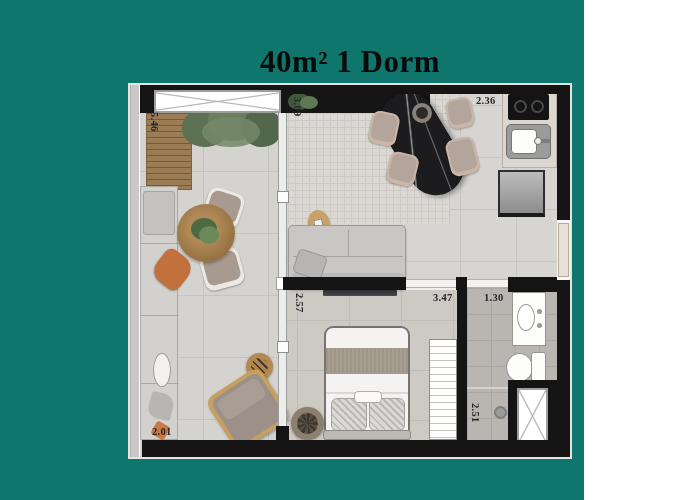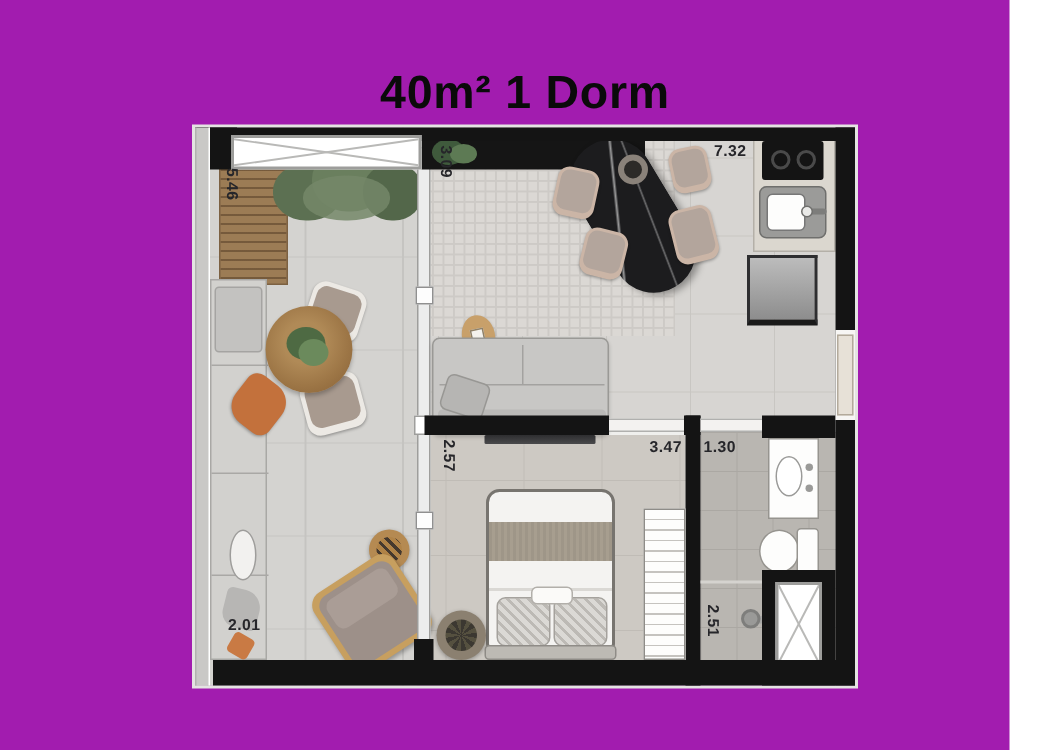--- a/index.html
+++ b/index.html
@@ -5,7 +5,7 @@
   * { margin:0; padding:0; box-sizing:border-box; }
   html,body { background:#ffffff; }
   body { font-family:"Liberation Sans", sans-serif; }
-  #stage { position:relative; width:673px; height:500px; background:#a21caf; overflow:hidden; }
+  #stage { position:relative; width:584px; height:500px; background:#0f766e; overflow:hidden;font-family:Liberation Serif, serif; }
   .abs { position:absolute; }
 
   #title { position:absolute; left:0; top:44px; width:700px; text-align:center;

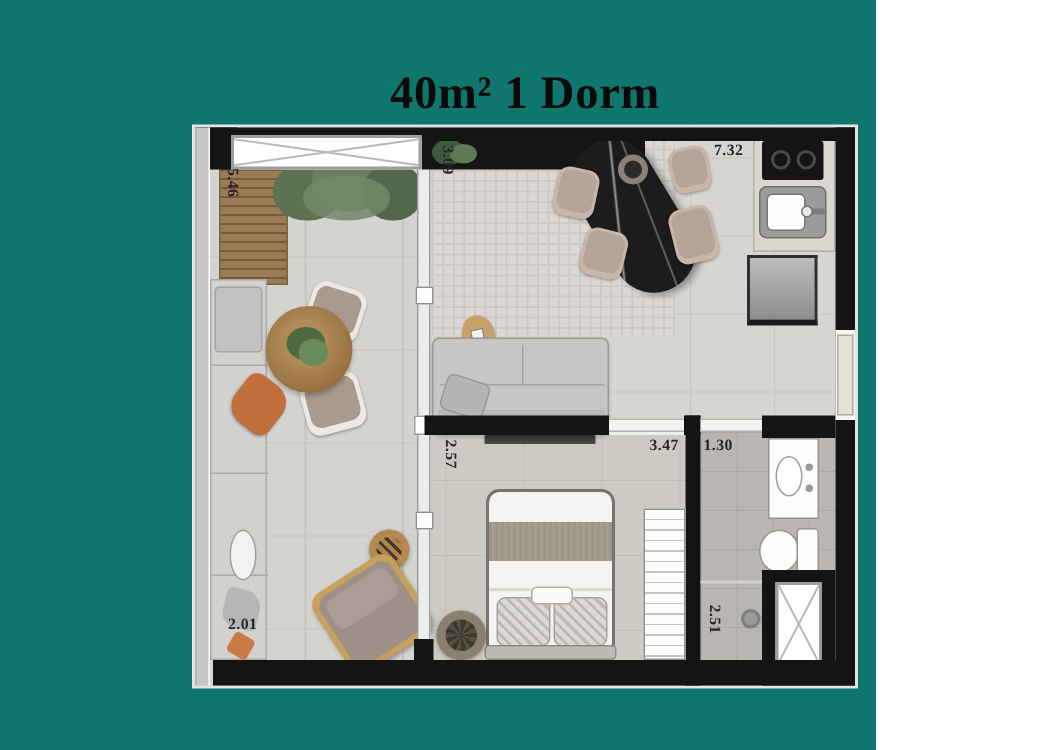--- a/index.html
+++ b/index.html
@@ -226,7 +226,7 @@
 
     <div class="lbl v" style="left:30px;top:27px;">5.46</div>
     <div class="lbl v" style="left:173px;top:12px;">3.09</div>
-    <div class="lbl" style="left:346px;top:10px;">7.32</div>
+    <div class="lbl" style="left:346px;top:10px;">2.36</div>
     <div class="lbl v" style="left:175px;top:208px;">2.57</div>
     <div class="lbl" style="left:303px;top:207px;">3.47</div>
     <div class="lbl" style="left:339px;top:207px;">1.30</div>

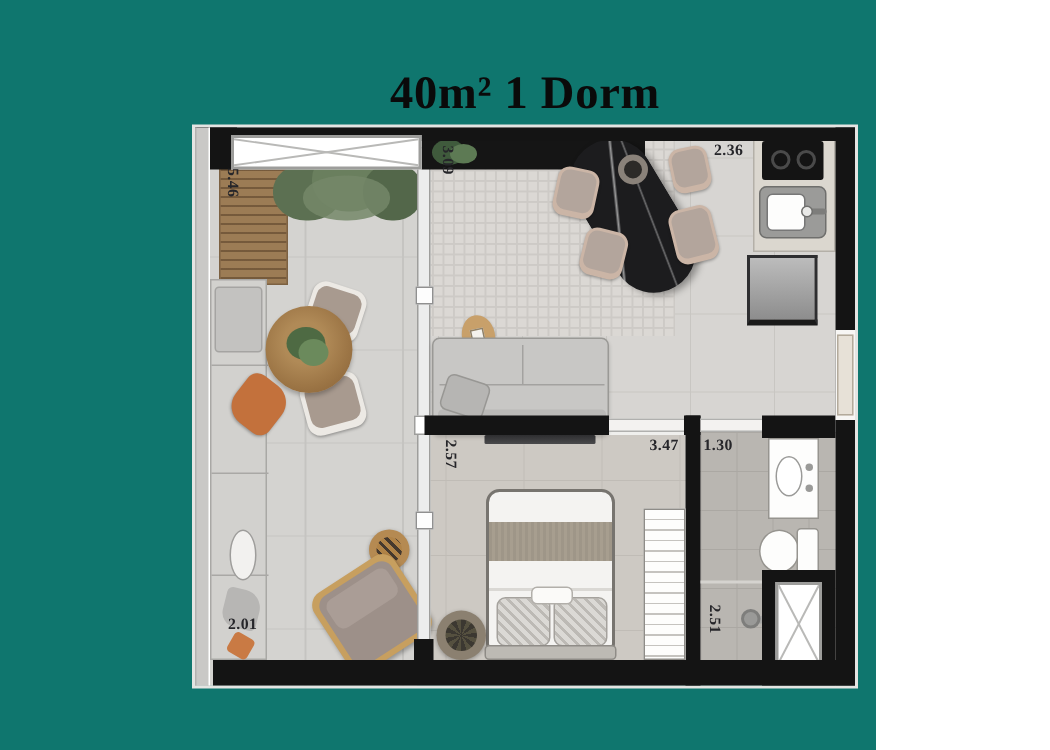--- a/index.html
+++ b/index.html
@@ -229,7 +229,7 @@
     <div class="lbl" style="left:346px;top:10px;">2.36</div>
     <div class="lbl v" style="left:175px;top:208px;">2.57</div>
     <div class="lbl" style="left:303px;top:207px;">3.47</div>
-    <div class="lbl" style="left:339px;top:207px;">1.30</div>
+    <div class="lbl" style="left:354px;top:207px;">1.30</div>
     <div class="lbl" style="left:22px;top:326px;">2.01</div>
     <div class="lbl v" style="left:351px;top:318px;">2.51</div>
 

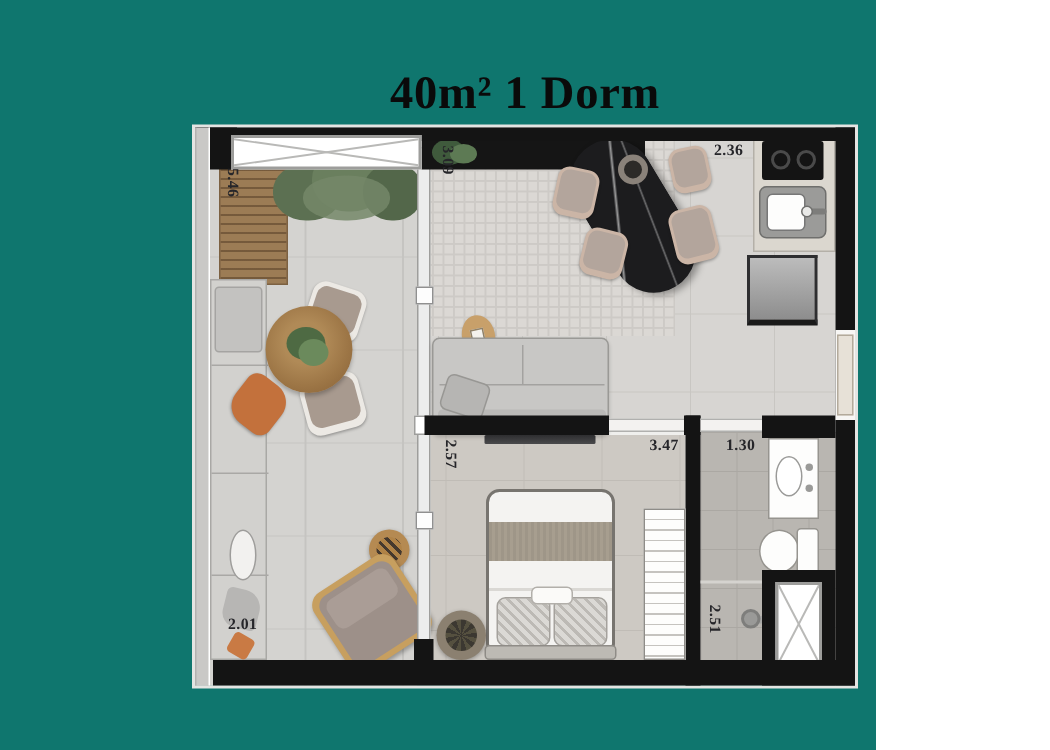--- a/index.html
+++ b/index.html
@@ -230,7 +230,7 @@
     <div class="lbl v" style="left:175px;top:208px;">2.57</div>
     <div class="lbl" style="left:303px;top:207px;">3.47</div>
     <div class="lbl" style="left:354px;top:207px;">1.30</div>
-    <div class="lbl" style="left:22px;top:326px;">2.01</div>
+    <div class="lbl" style="left:22px;top:341px;">2.01</div>
     <div class="lbl v" style="left:351px;top:318px;">2.51</div>
 
   </div>

